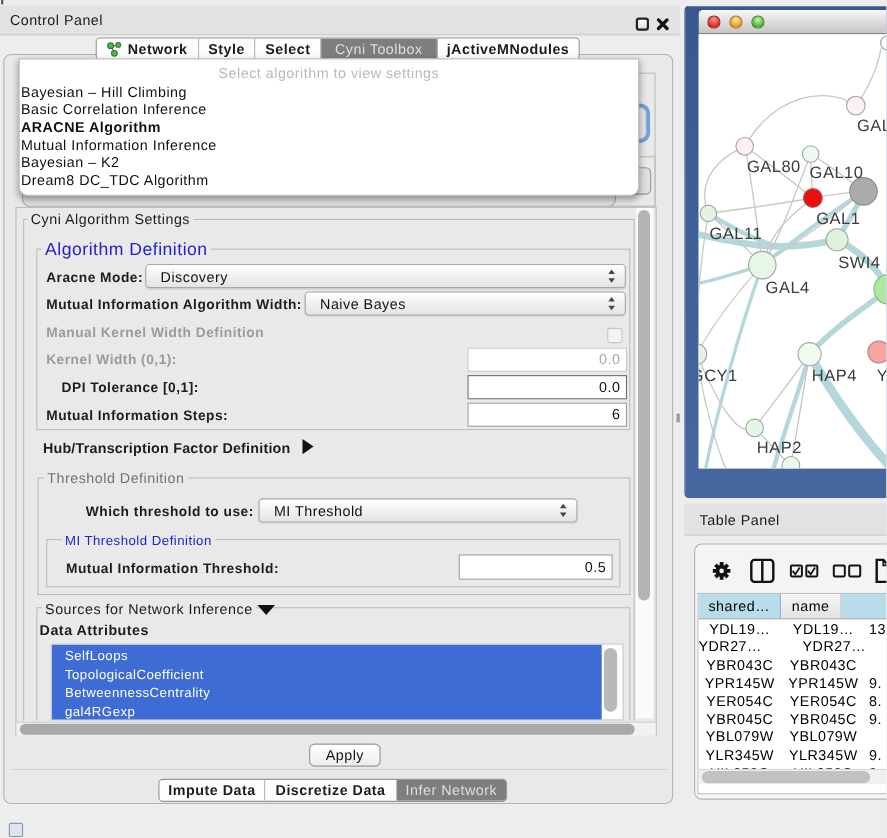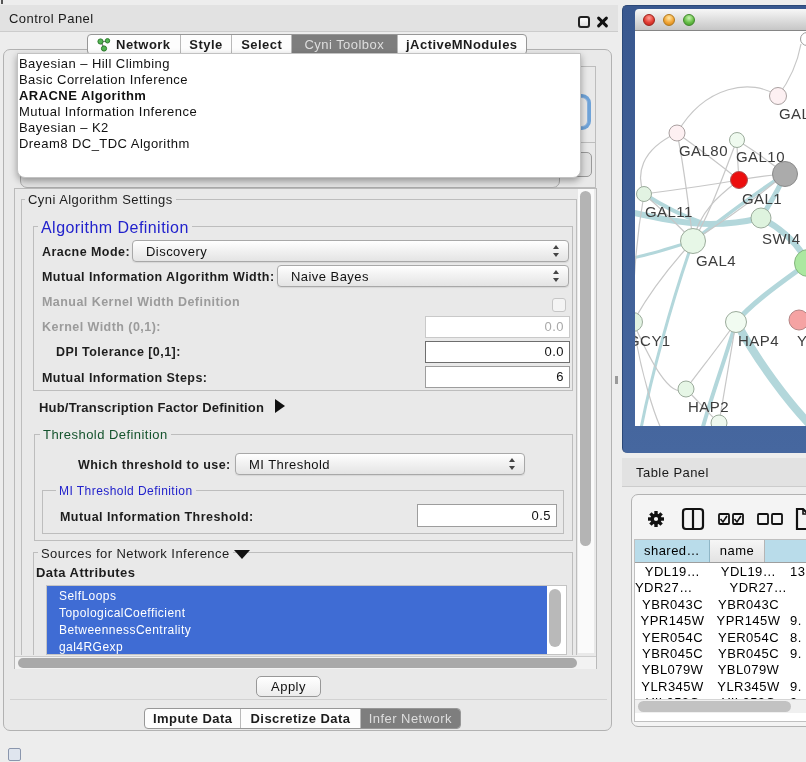--- a/index.html
+++ b/index.html
@@ -139,6 +139,7 @@
 </div>
 
 <div class="abs" style="left:17px;top:53px;width:564px;height:125px;background:#fff;border:1px solid #c2c2c2;border-radius:0 0 8px 8px;box-shadow:0 3px 7px rgba(0,0,0,0.35);">
+  <div style="text-align:center;color:#b9b9b9;font-size:13px;margin-top:5px;">Select algorithm to view settings</div>
   <div style="font-size:13px;color:#111;line-height:16px;padding-left:1px;margin-top:2px;">
     Bayesian – Hill Climbing<br>
     Basic Correlation Inference<br>

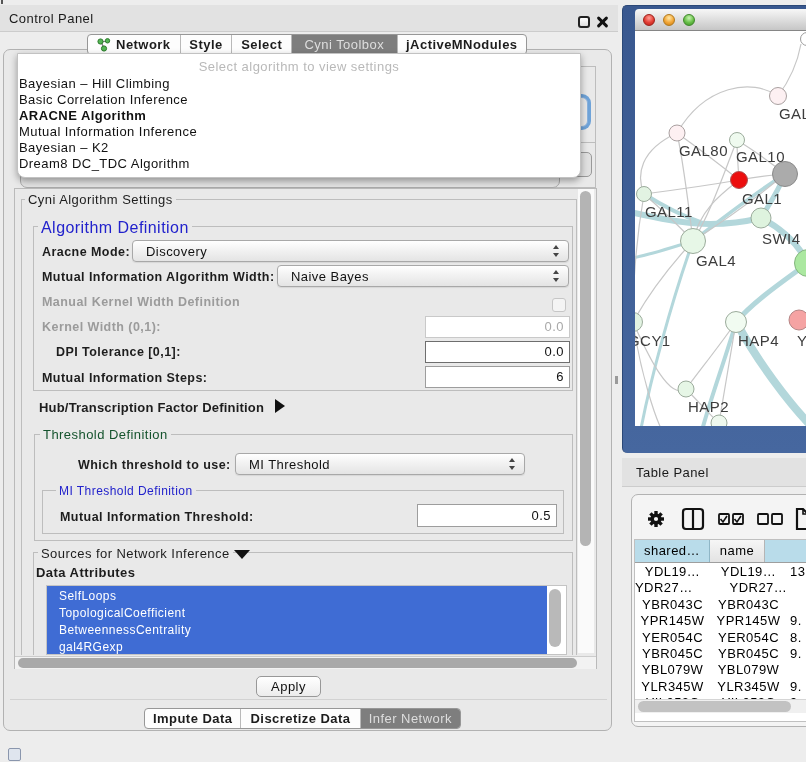--- a/index.html
+++ b/index.html
@@ -84,7 +84,7 @@
 <div class="abs" style="left:275px;top:399px;width:0;height:0;border-top:7px solid transparent;border-bottom:7px solid transparent;border-left:10px solid #111;"></div>
 
 <div class="gbox" style="left:34px;top:434px;width:539px;height:107px;"></div>
-<div class="gtitle" style="left:40px;top:427px;color:#14532d;font-size:13px;">Threshold Definition</div>
+<div class="gtitle" style="left:40px;top:427px;color:#737373;font-size:13px;">Threshold Definition</div>
 
 <div class="abs lbl" style="left:78px;top:458px;">Which threshold to use:</div>
 <div class="combo" style="left:235px;top:453px;width:290px;height:22px;">

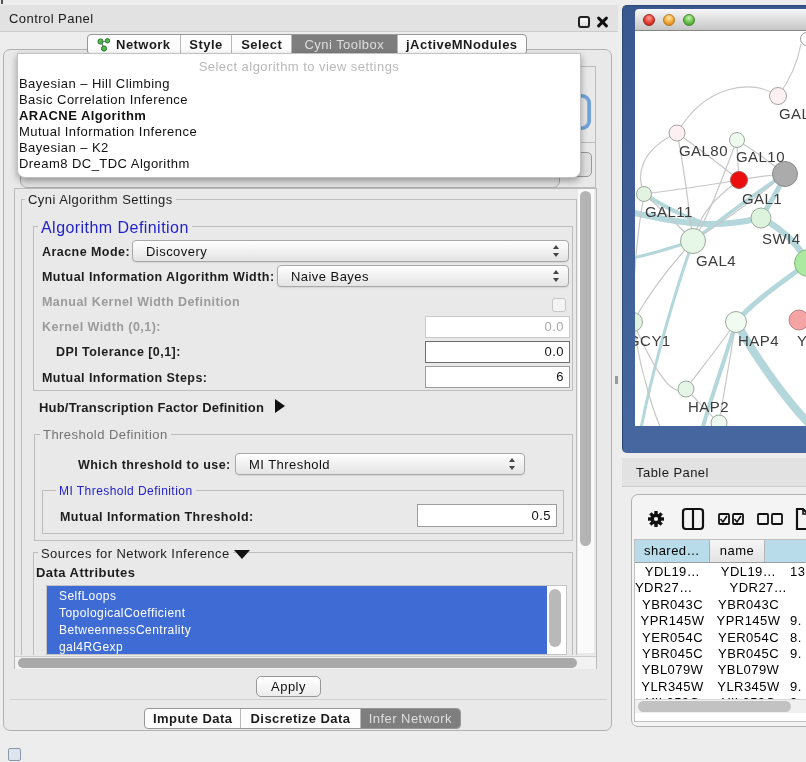--- a/index.html
+++ b/index.html
@@ -114,7 +114,7 @@
 
 <div class="abs" style="left:10px;top:699px;width:597px;height:1px;background:#d2d2d2;"></div>
 
-<div class="abs" style="left:256px;top:676px;width:65px;height:21px;background:linear-gradient(#ffffff,#ececec);border:1px solid #989898;border-radius:5px;text-align:center;font-size:13px;line-height:19px;color:#111;">Apply</div>
+<div class="abs" style="left:281px;top:676px;width:65px;height:21px;background:linear-gradient(#ffffff,#ececec);border:1px solid #989898;border-radius:5px;text-align:center;font-size:13px;line-height:19px;color:#111;">Apply</div>
 
 <div class="tabstrip" style="left:144px;top:708px;width:317px;">
   <div class="tb" style="width:97px;">Impute Data</div>

